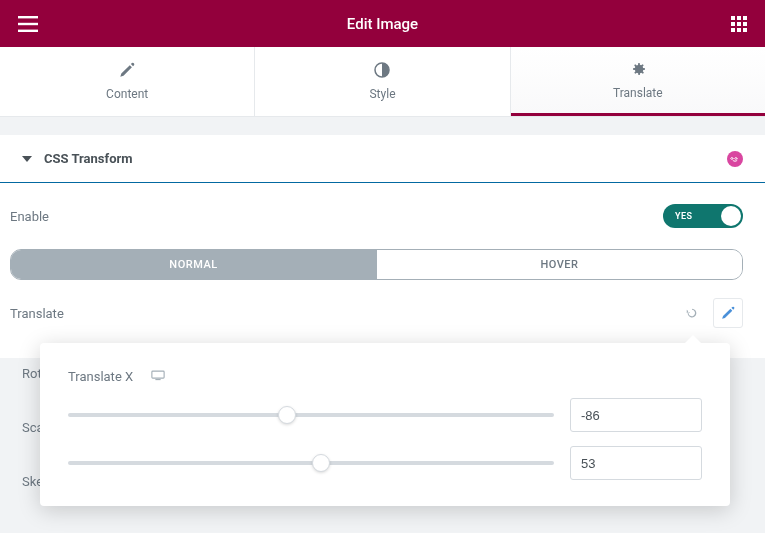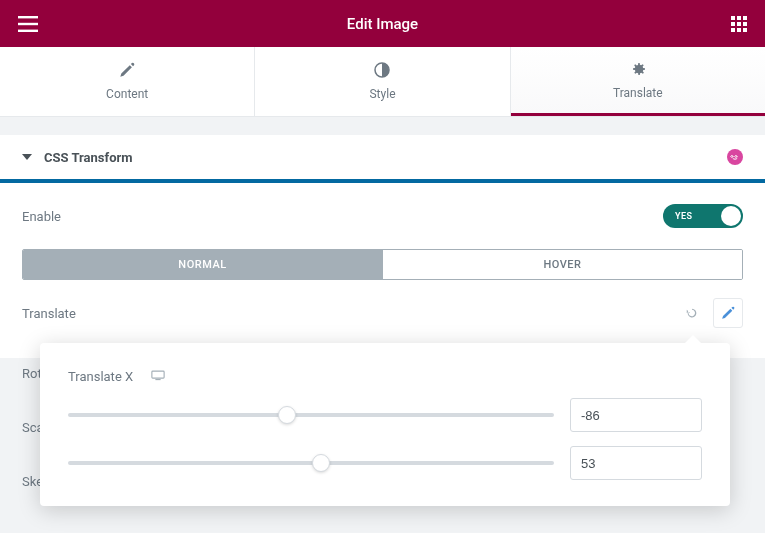--- a/index.html
+++ b/index.html
@@ -69,7 +69,7 @@
     font-weight: 700;
     color: #495157;
     margin-top: 18px;
-    border-bottom: 4px solid #0369a1;
+    border-bottom: 1px solid #0369a1;
     position: relative;
   }
   .caret {

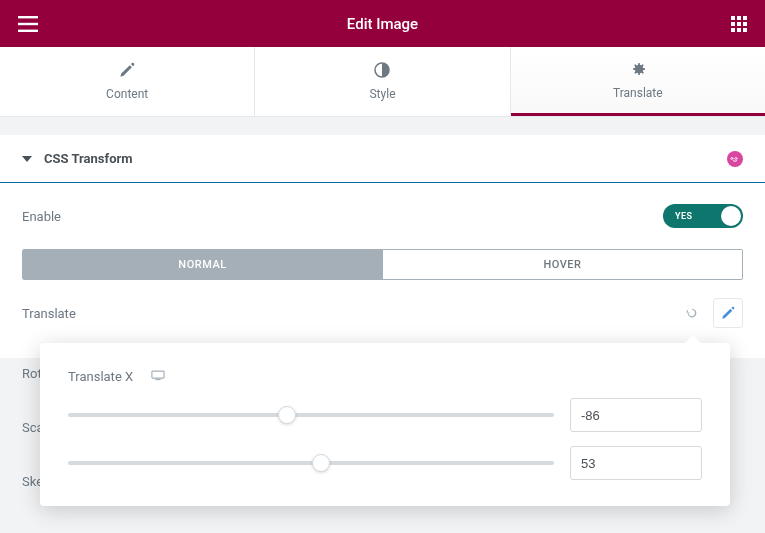--- a/index.html
+++ b/index.html
@@ -90,7 +90,7 @@
 
   .panel {
     background: #fff;
-    padding: 18px 22px 30px 22px;
+    padding: 18px 22px 30px 10px;
   }
   .row {
     display: flex;

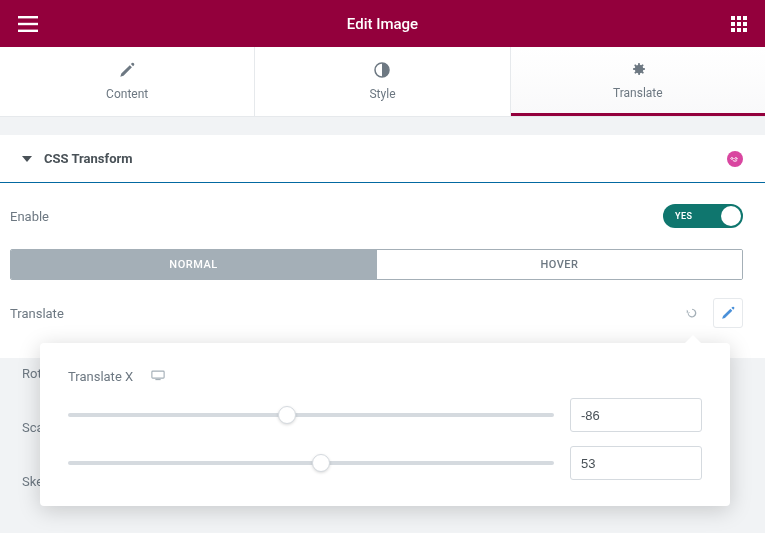--- a/index.html
+++ b/index.html
@@ -130,7 +130,7 @@
   .segmented {
     display: flex;
     border: 1px solid #a4afb7;
-    border-radius: 2px;
+    border-radius: 11px;
     overflow: hidden;
     width: 100%;
   }

